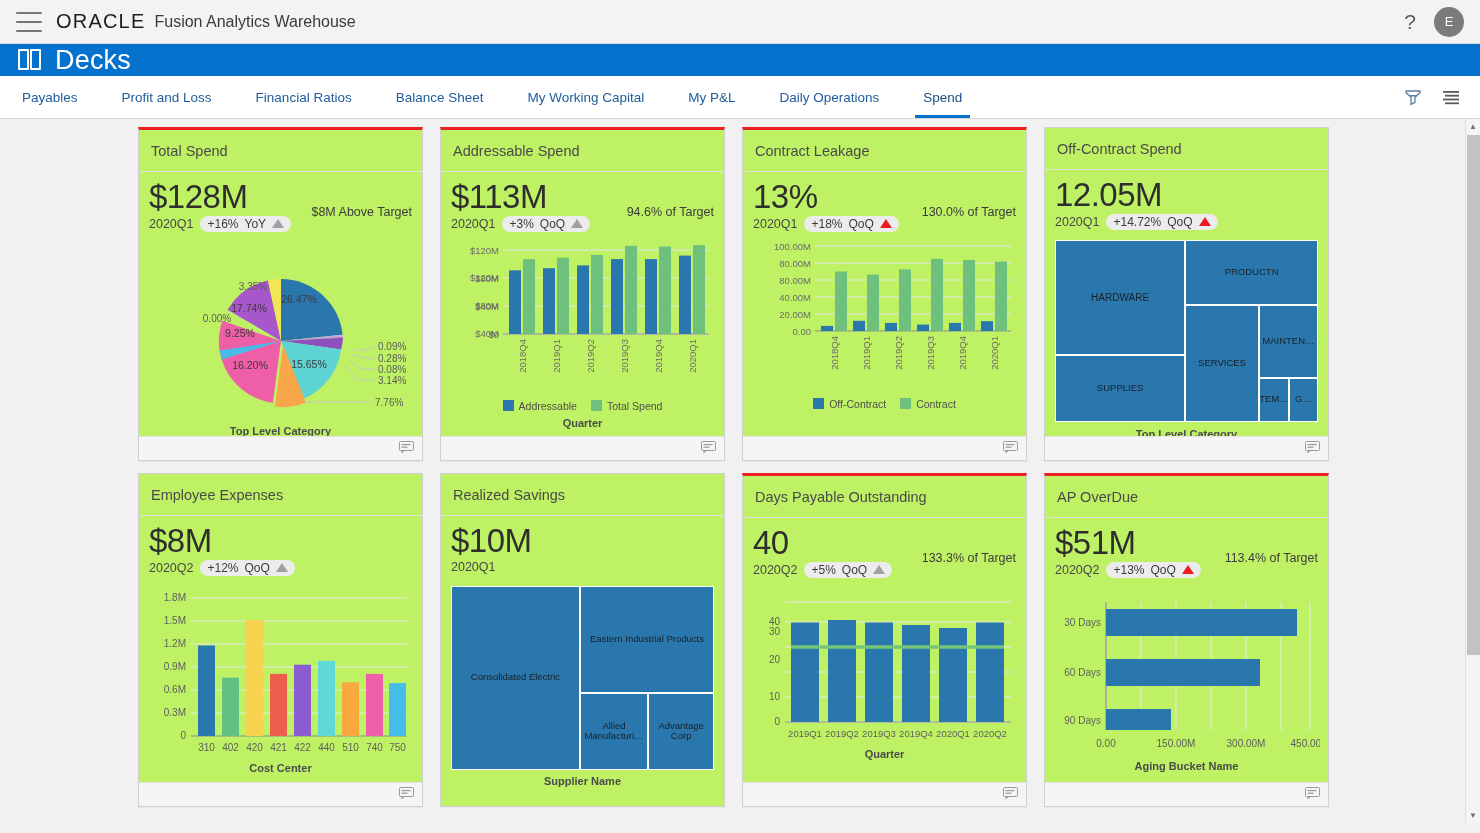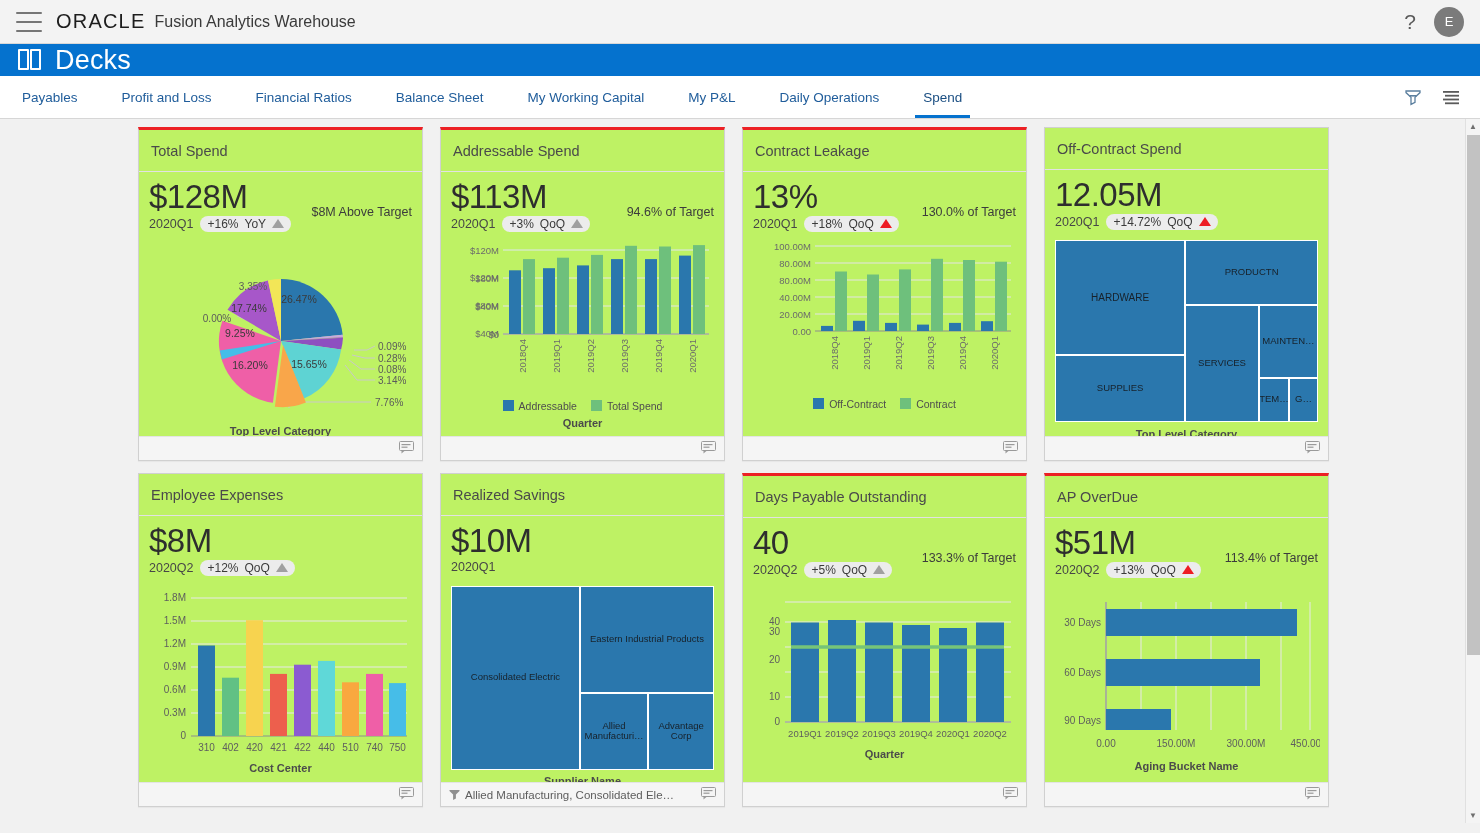--- a/index.html
+++ b/index.html
@@ -601,22 +601,6 @@
         </div>
         <div class="axis-label" style="margin-top:5px;">Supplier Name</div>
       </div>
-      <div class="card-footer">
-        <span style="display:flex;">
-          <svg width="11" height="12" viewBox="0 0 11 12">
-              <path d="M0.5 1 h10 v1 l-3.6 3.4 v4 l-2.8 1.5 v-5.5 l-3.6 -3.4 z" fill="#8f8f8f"></path>
-            </svg>
-        </span>
-        <span class="footer-filter-text">Allied Manufacturing, Consolidated Ele…</span>
-        <span class="comment-icon">
-          <svg width="15" height="13" viewBox="0 0 15 13">
-              <rect x="0.5" y="0.5" width="14" height="9" rx="1" fill="none" stroke="#9a9a9a"></rect>
-              <rect x="2.5" y="3" width="9" height="1.2" fill="#9a9a9a"></rect>
-              <rect x="2.5" y="5.6" width="6" height="1.2" fill="#9a9a9a"></rect>
-              <path d="M2.5 9.5 L2.5 12.5 L6 9.5 Z" fill="#9a9a9a"></path>
-            </svg>
-        </span>
-      </div>
     </div>
 
     <div class="card alert">

